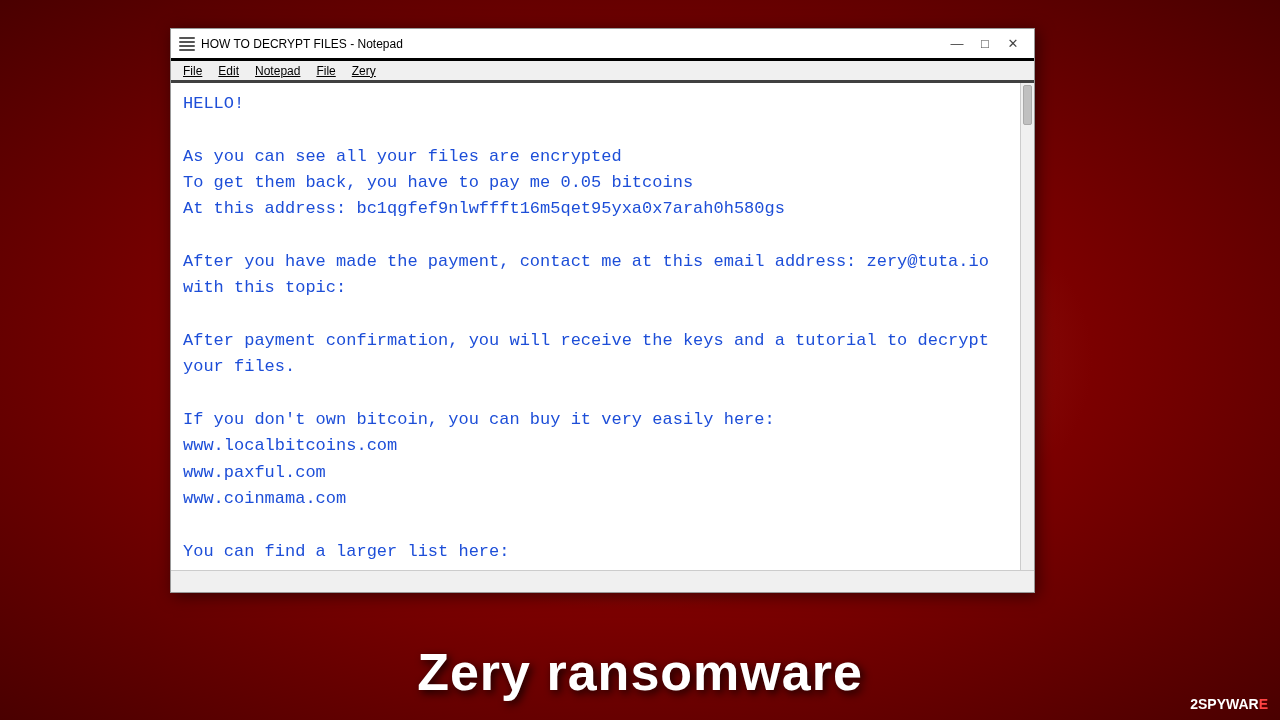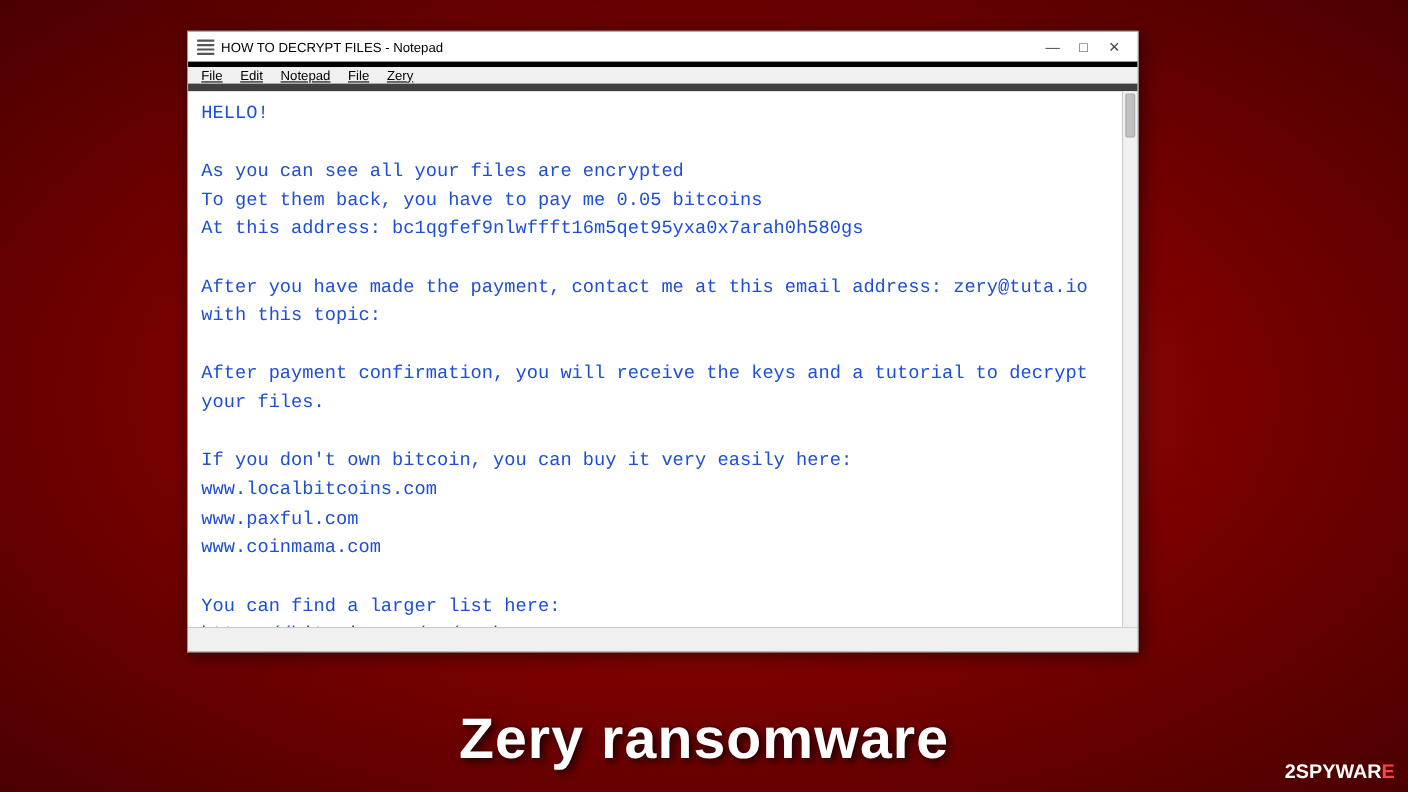--- a/index.html
+++ b/index.html
@@ -41,7 +41,7 @@
       display: flex;
       align-items: center;
       padding: 0 8px;
-      border-bottom: 5px solid #000000;
+      border-bottom: 3px solid #000000;
       user-select: none;
     }
 

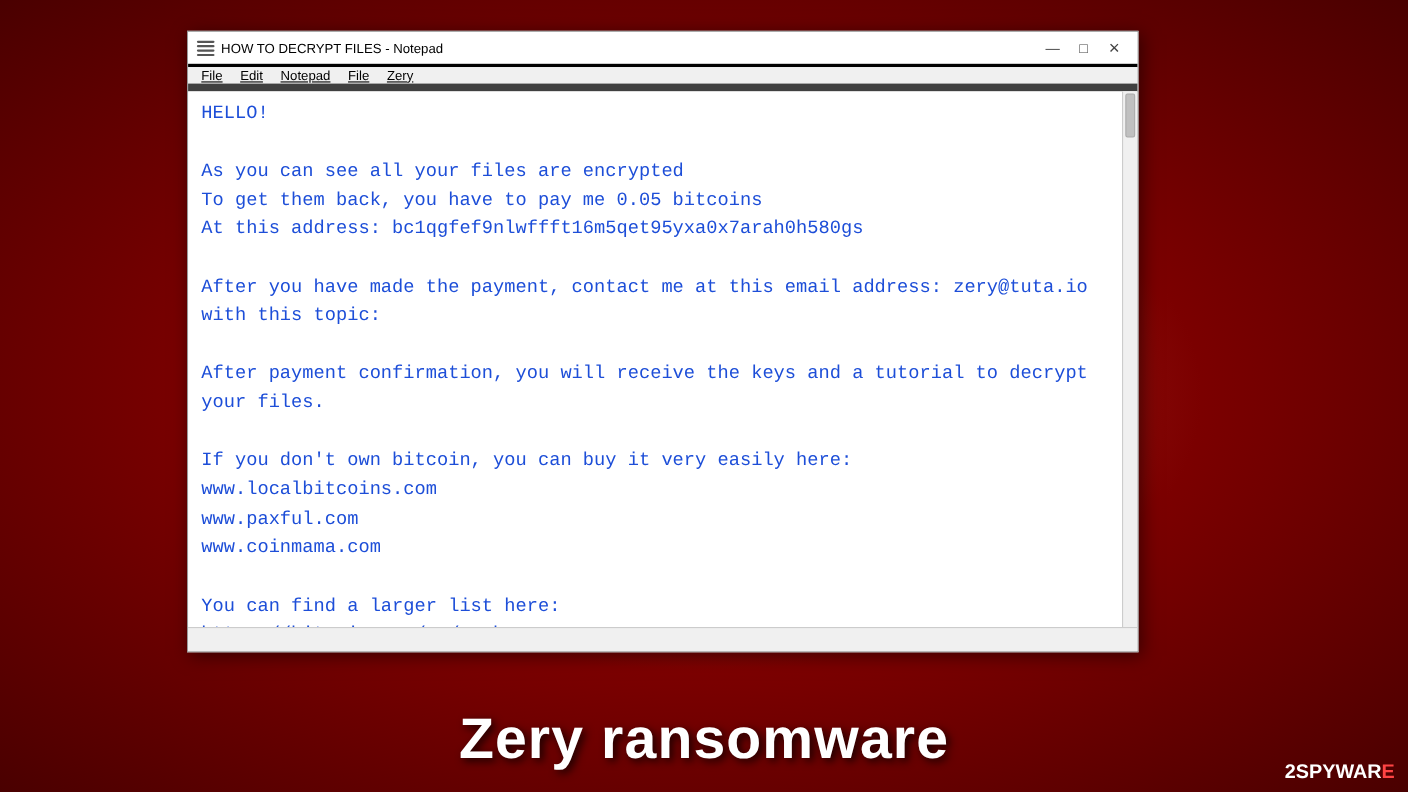--- a/index.html
+++ b/index.html
@@ -94,7 +94,7 @@
       display: flex;
       align-items: center;
       padding: 0 4px;
-      border-bottom: 7px solid #404040;
+      border-bottom: 3px solid #404040;
     }
 
     .menu-item {

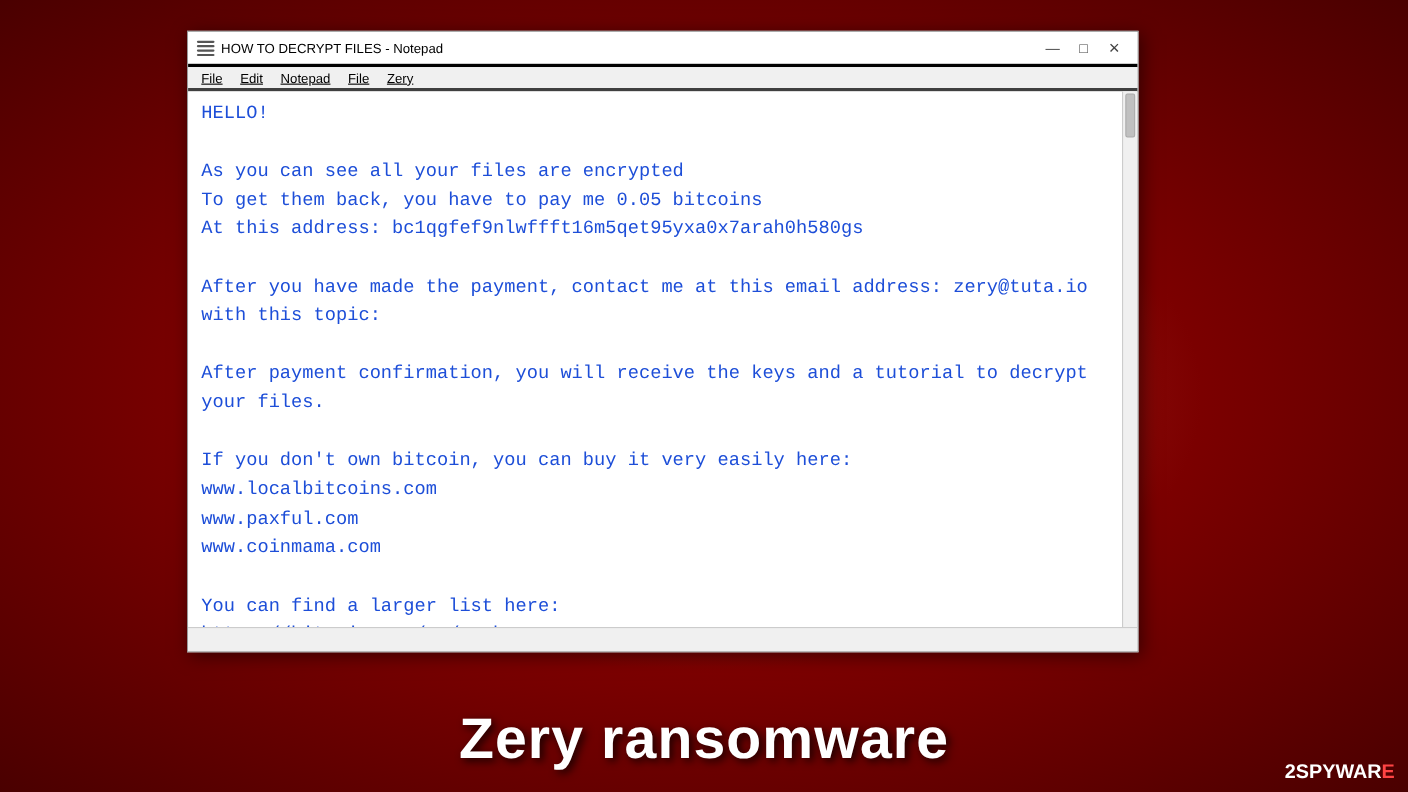--- a/index.html
+++ b/index.html
@@ -169,7 +169,7 @@
       bottom: 8px;
       right: 12px;
       font-family: Arial, sans-serif;
-      font-size: 18px;
+      font-size: 14px;
       font-weight: bold;
       color: white;
     }

